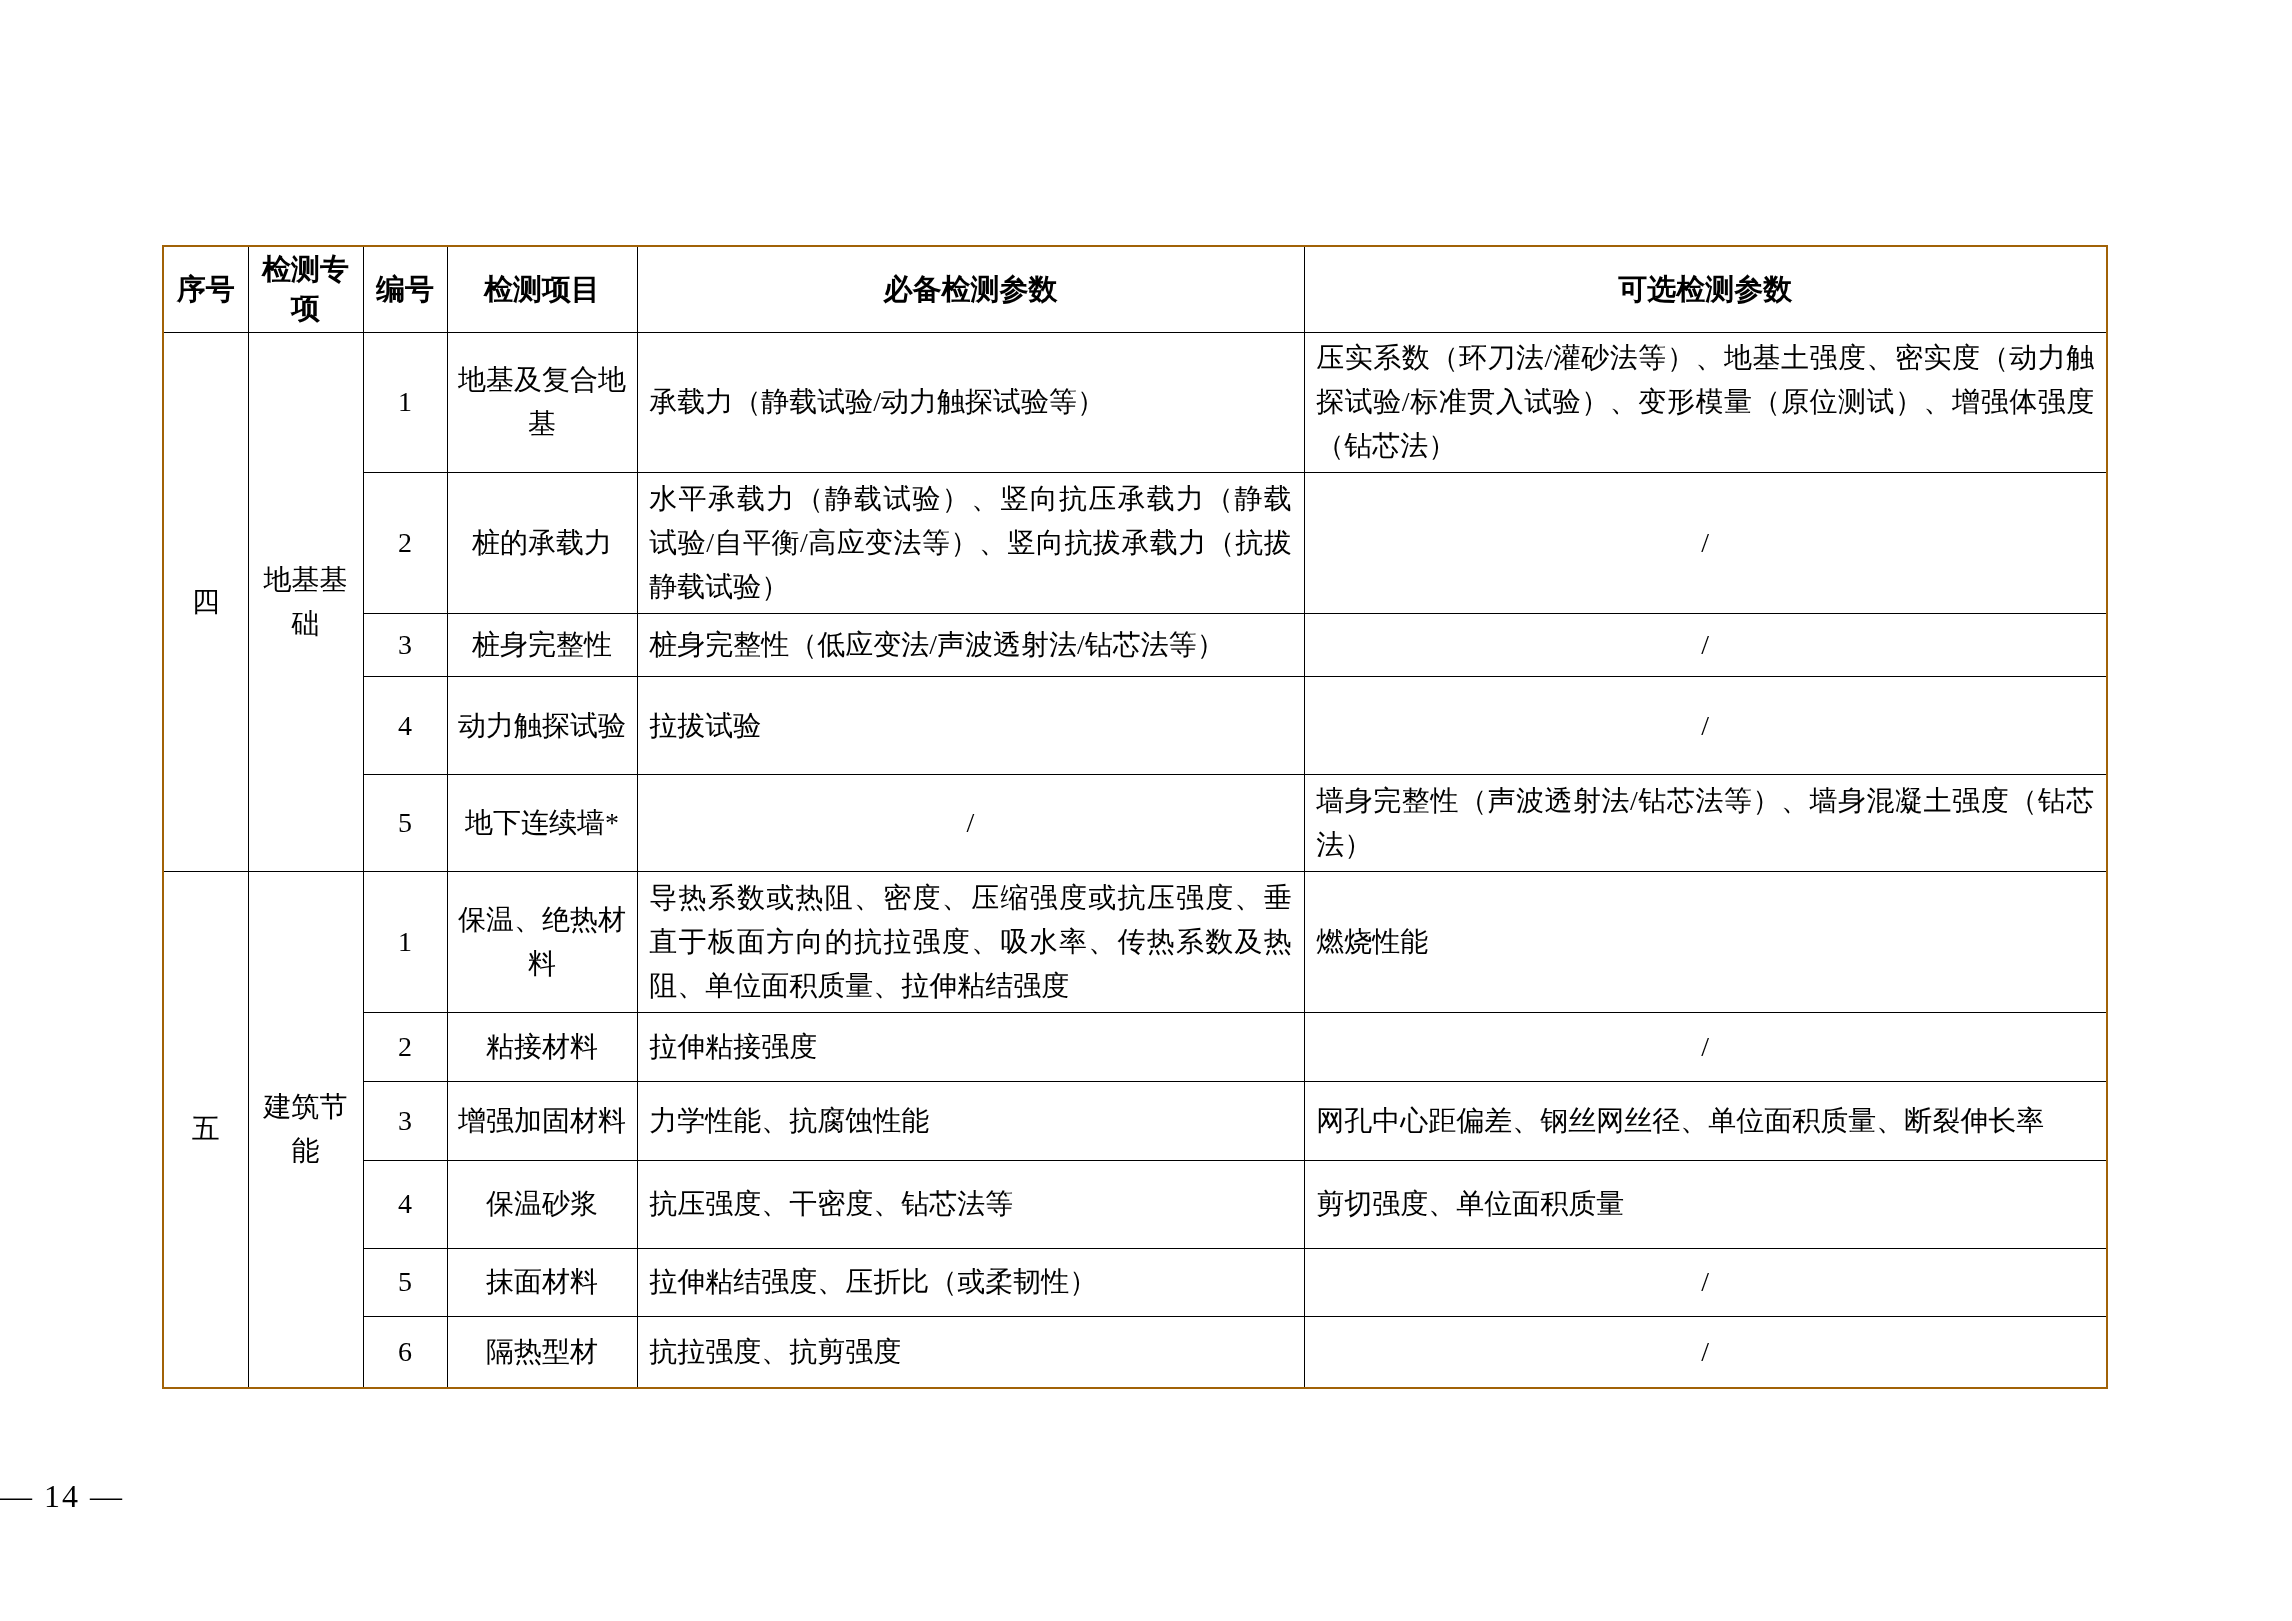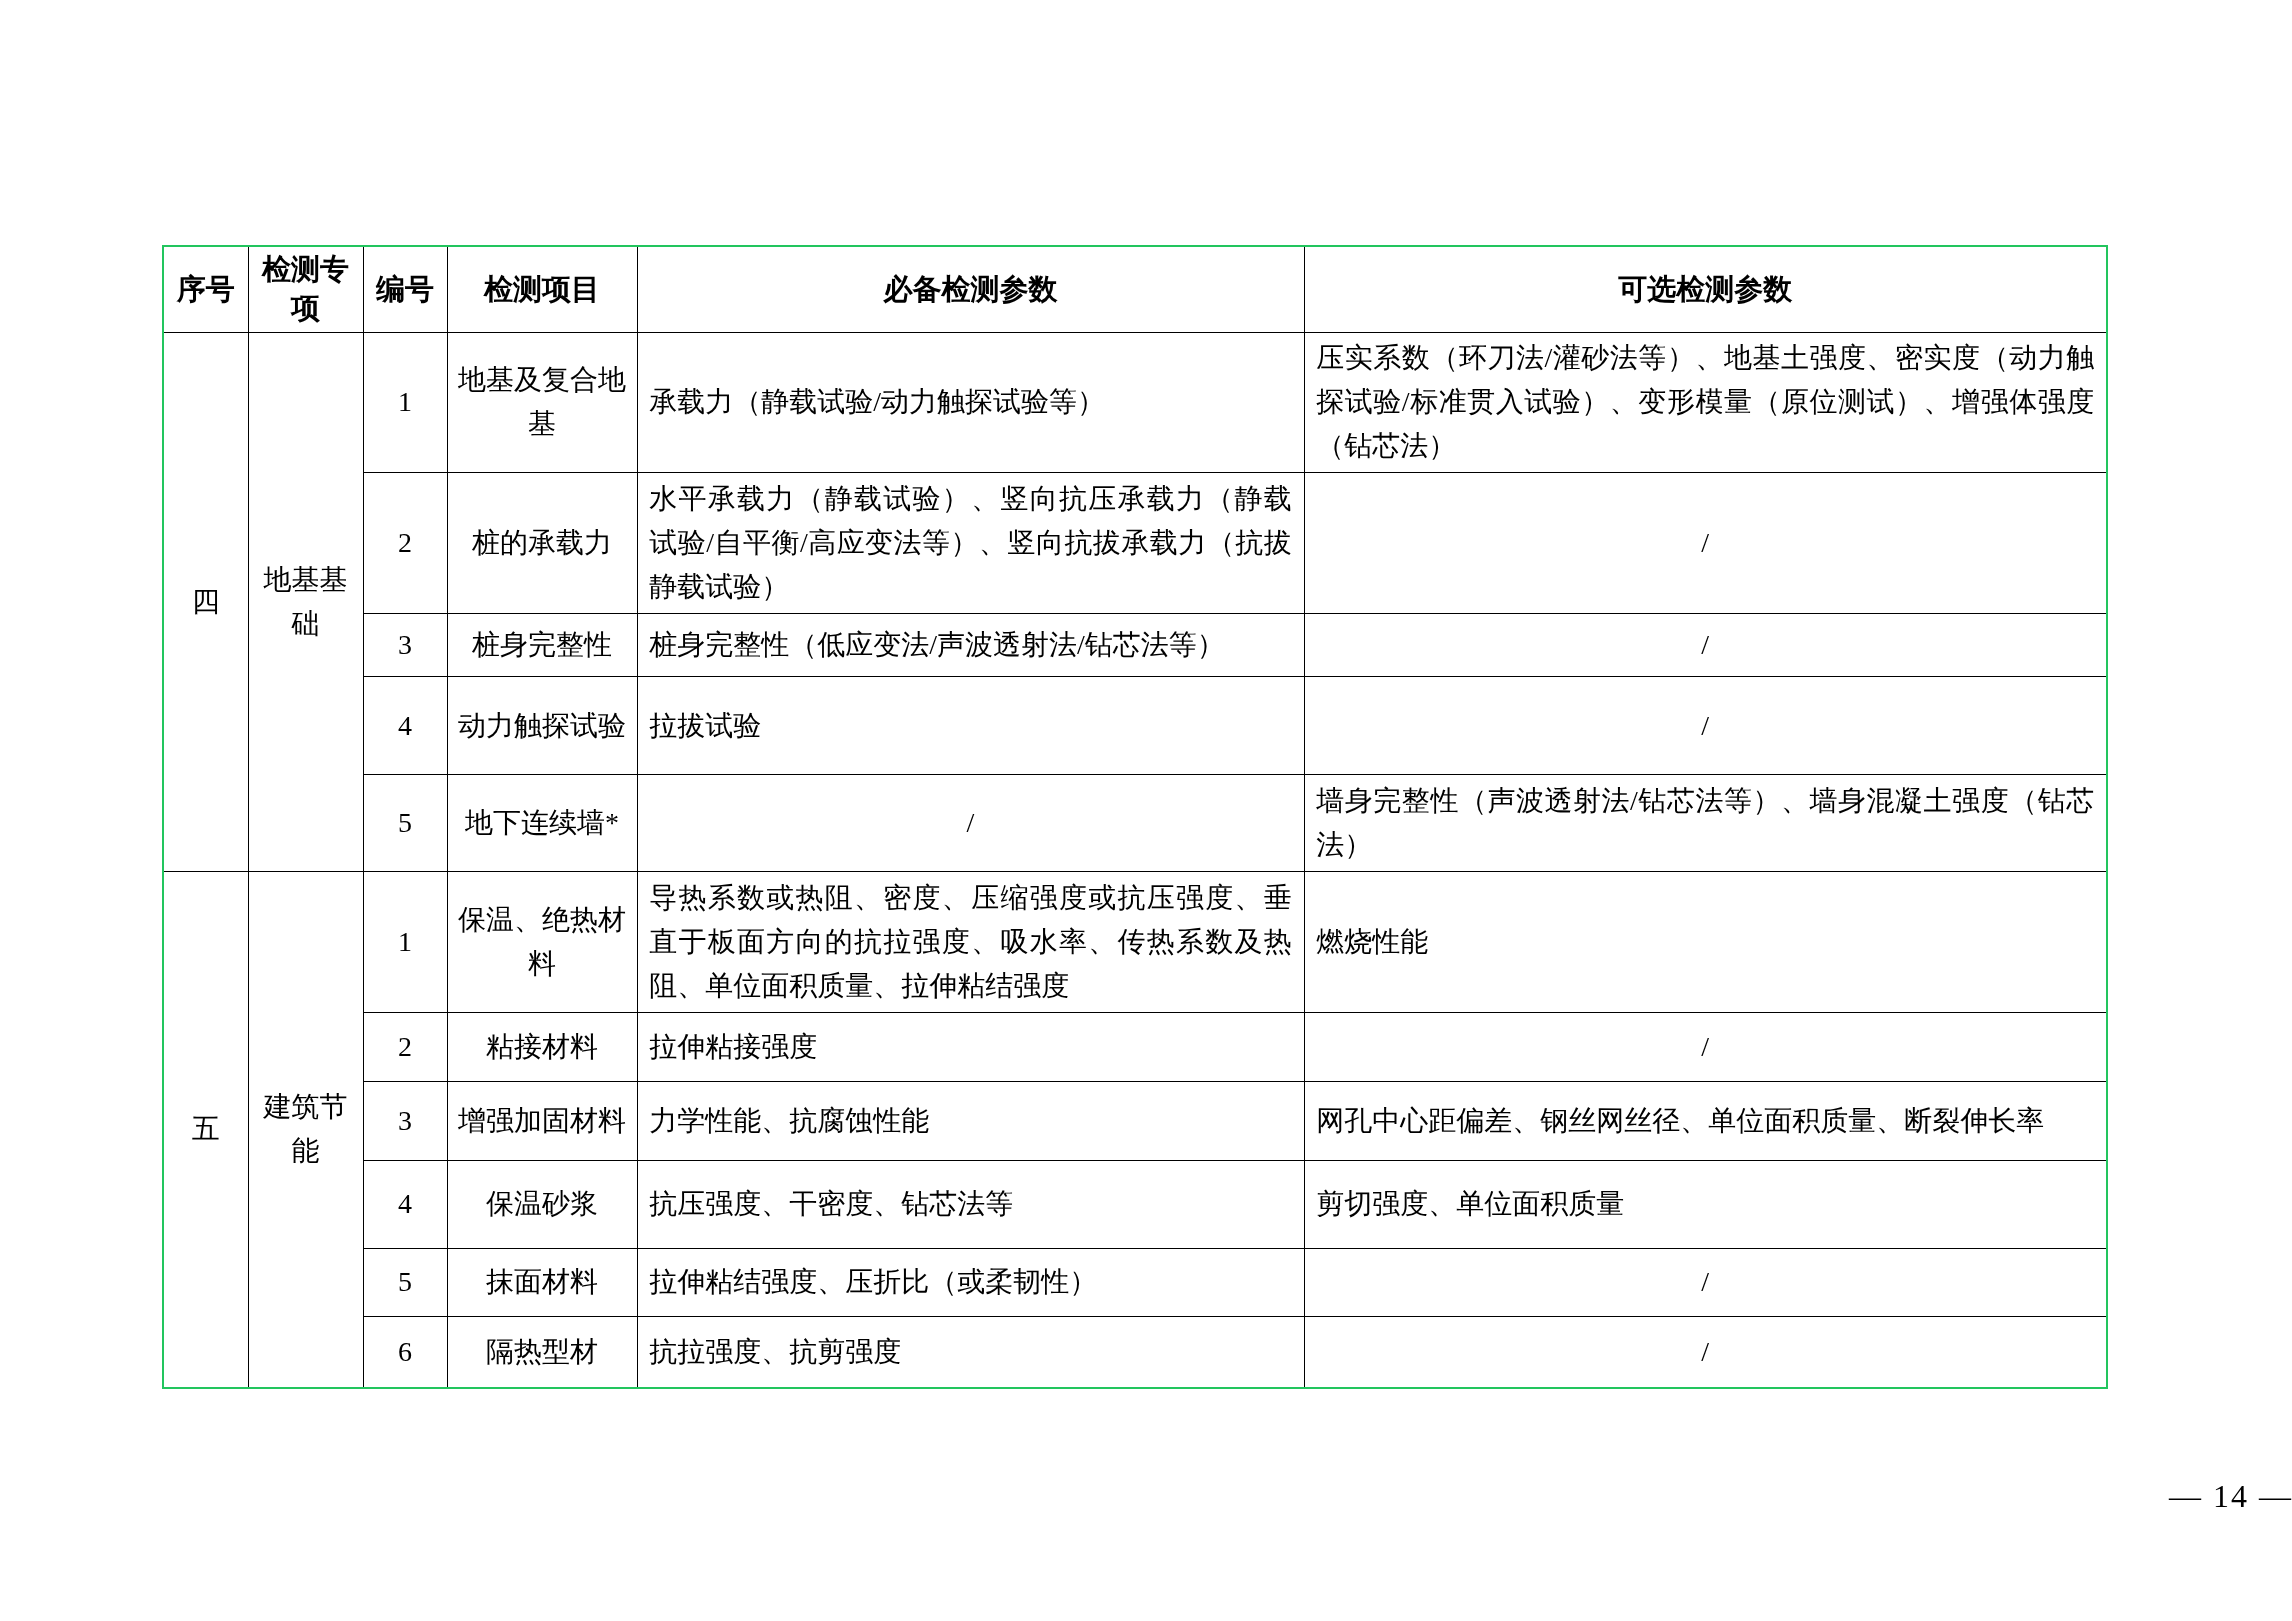--- a/index.html
+++ b/index.html
@@ -10,7 +10,7 @@
   .doc-table{
     position:absolute;left:162px;top:245px;width:1944px;
     border-collapse:collapse;table-layout:fixed;
-    border:2px solid #22c55e;
+    border:2px solid #a16207;
   }
   .doc-table th,.doc-table td{
     border:1px solid #000;

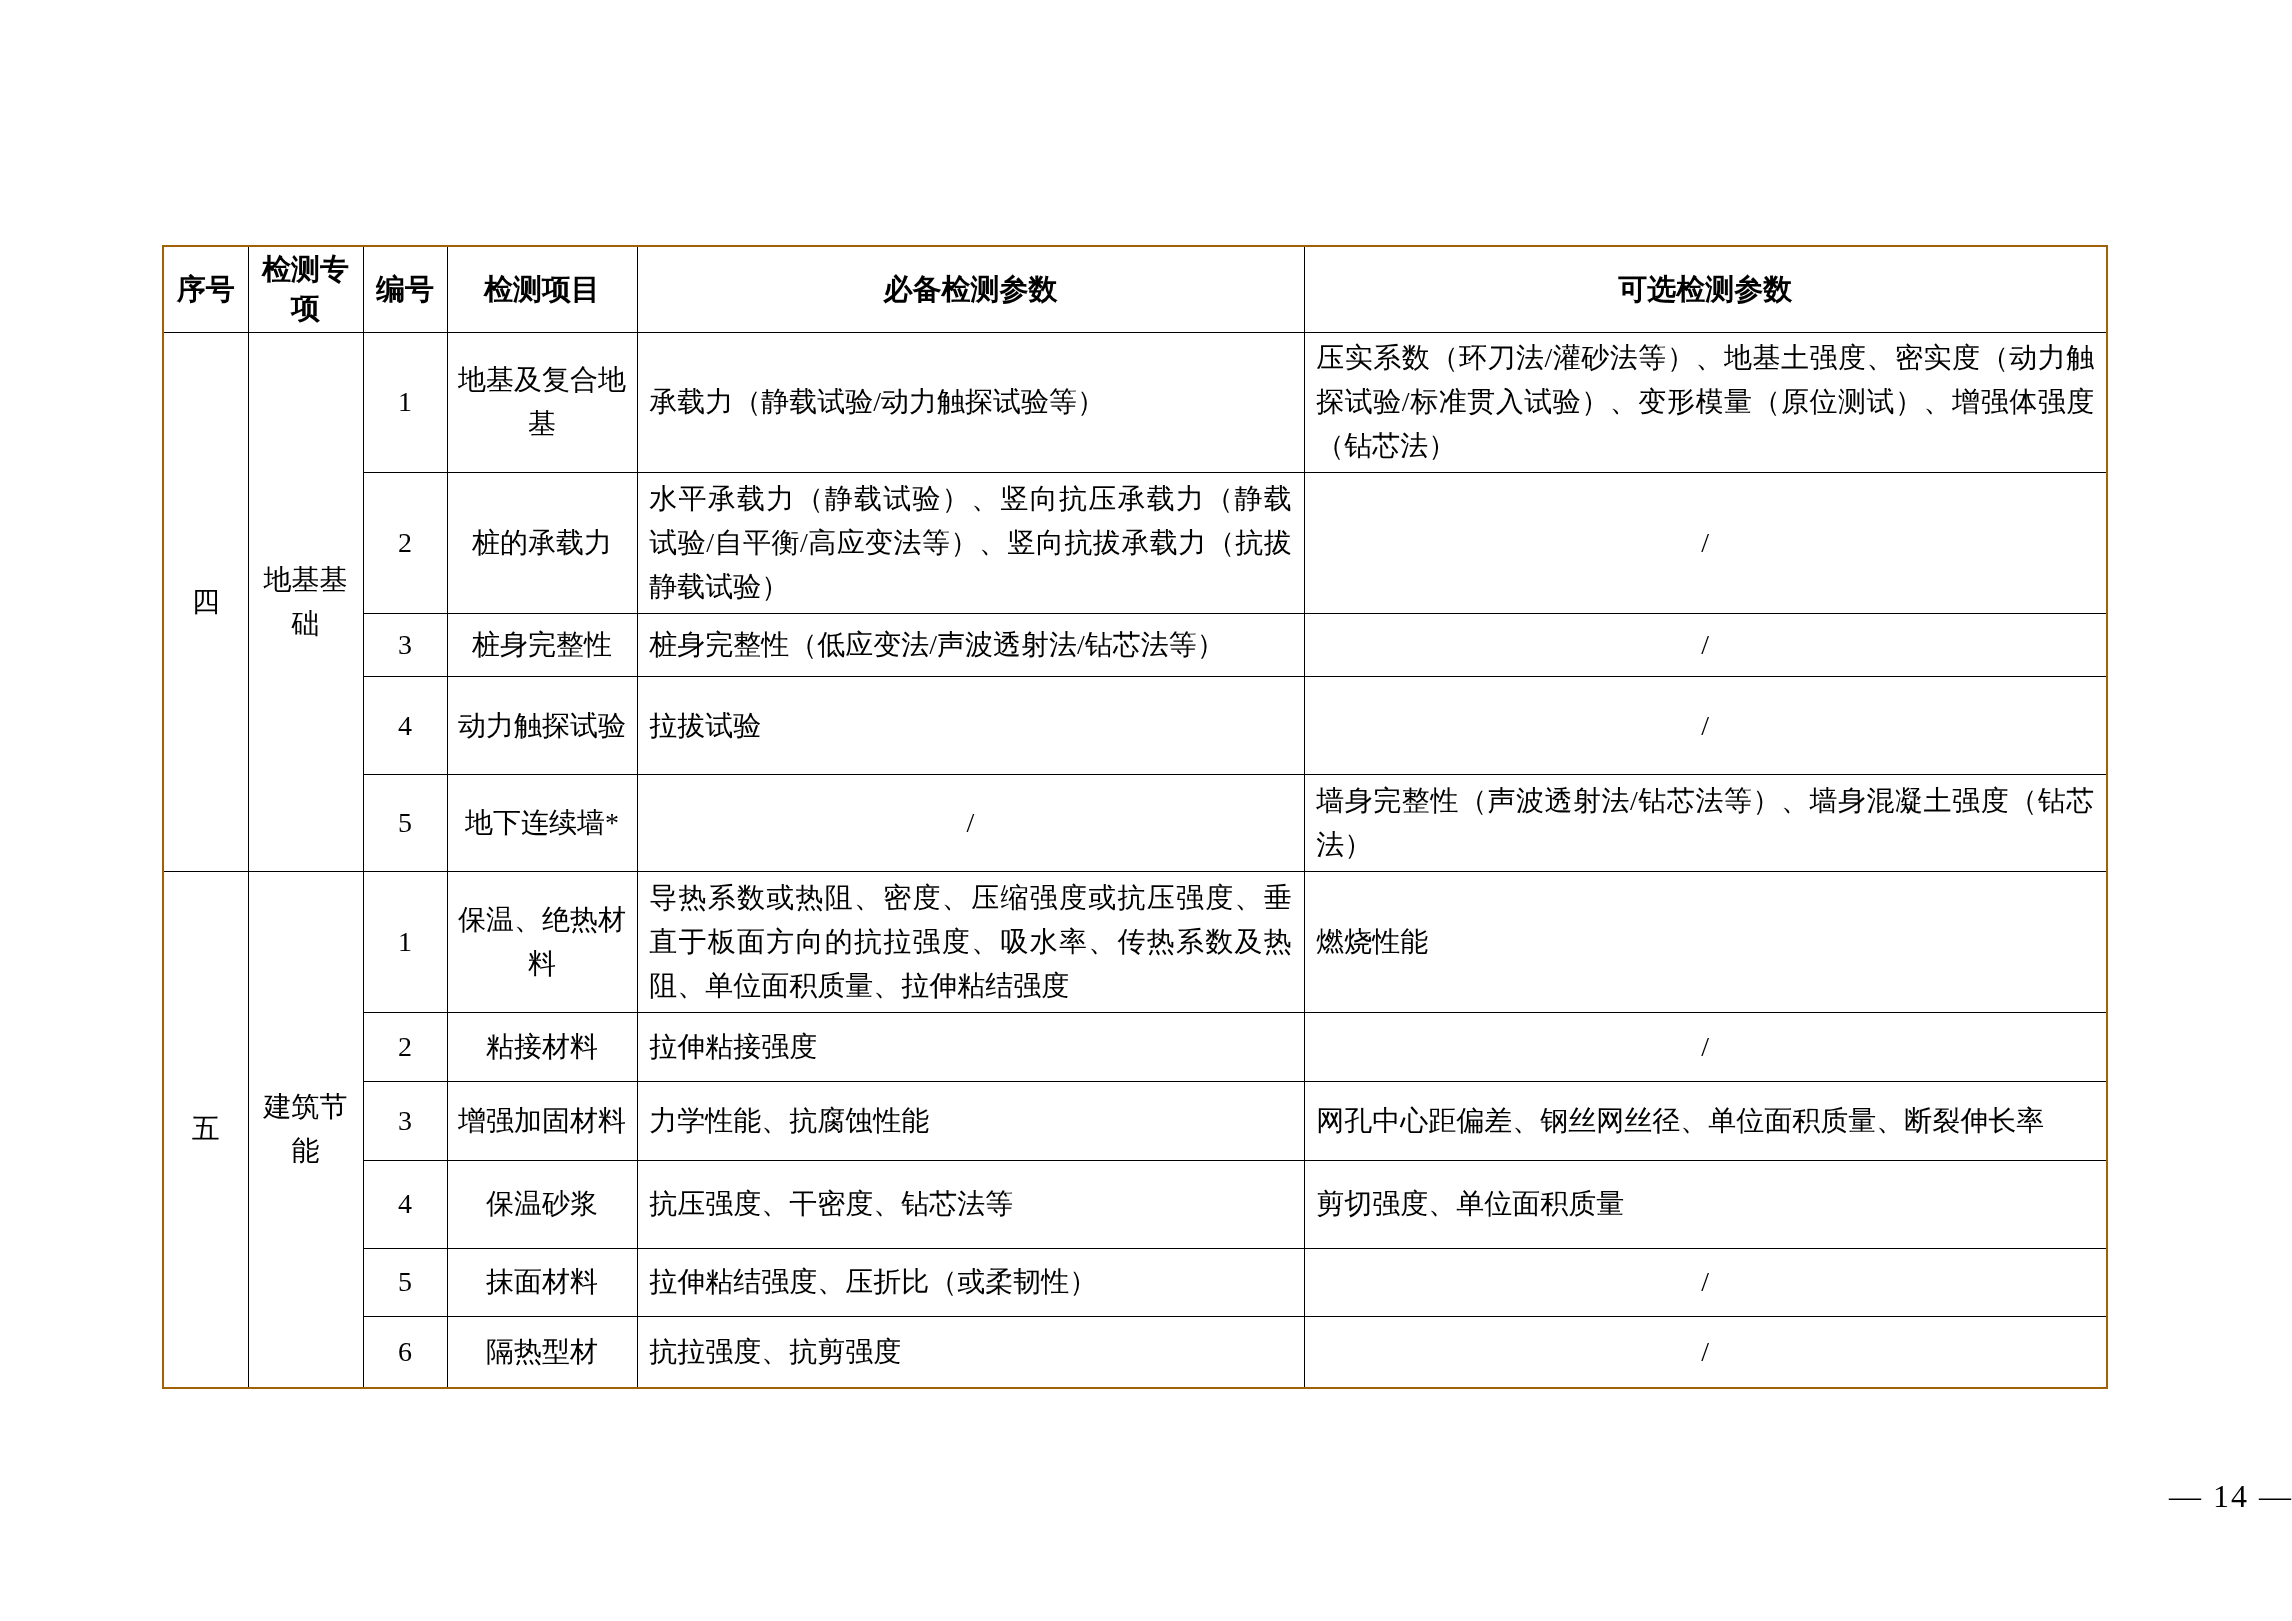--- a/index.html
+++ b/index.html
@@ -35,7 +35,7 @@
   .r54{height:88px;} .r55{height:68px;} .r56{height:72px;}
   .page-footer{
     position:absolute;left:0;top:1478px;width:2293px;
-    text-align:right;font-size:32px;letter-spacing:2px;
+    text-align:left;font-size:32px;letter-spacing:2px;
   }
 </style>
 </head>

